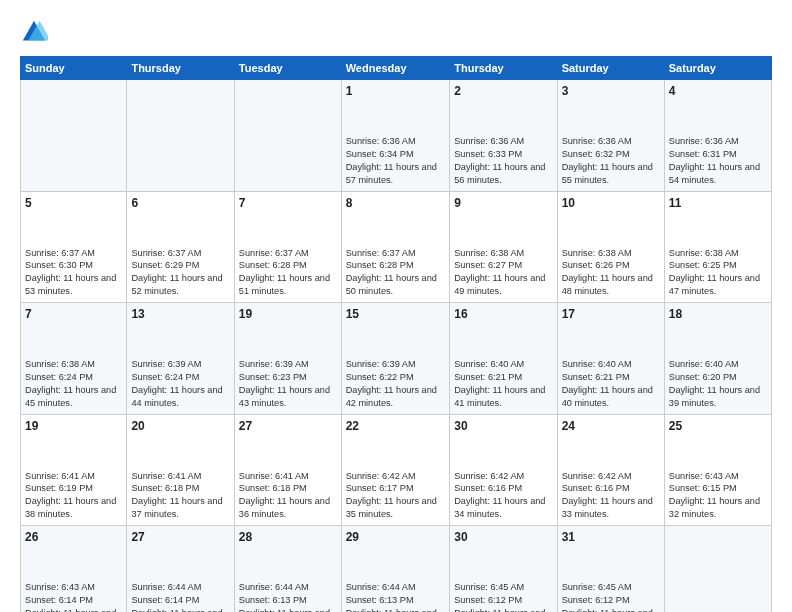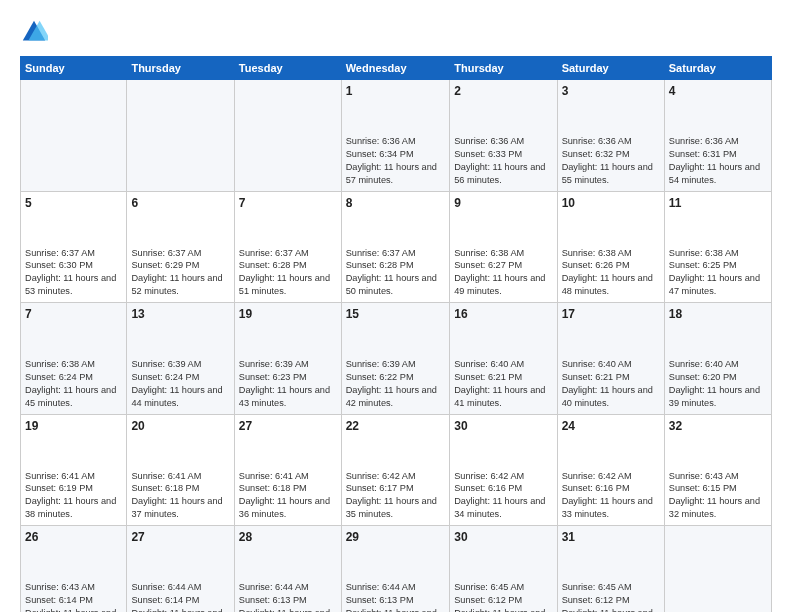--- a/index.html
+++ b/index.html
@@ -336,7 +336,7 @@
         </div>
       </td>
           <td>
-        <span class="day-number">32</span>
+        <span class="day-number">25</span>
         <div class="day-info">
           Sunrise: 6:43 AM<br>
           Sunset: 6:15 PM<br>

